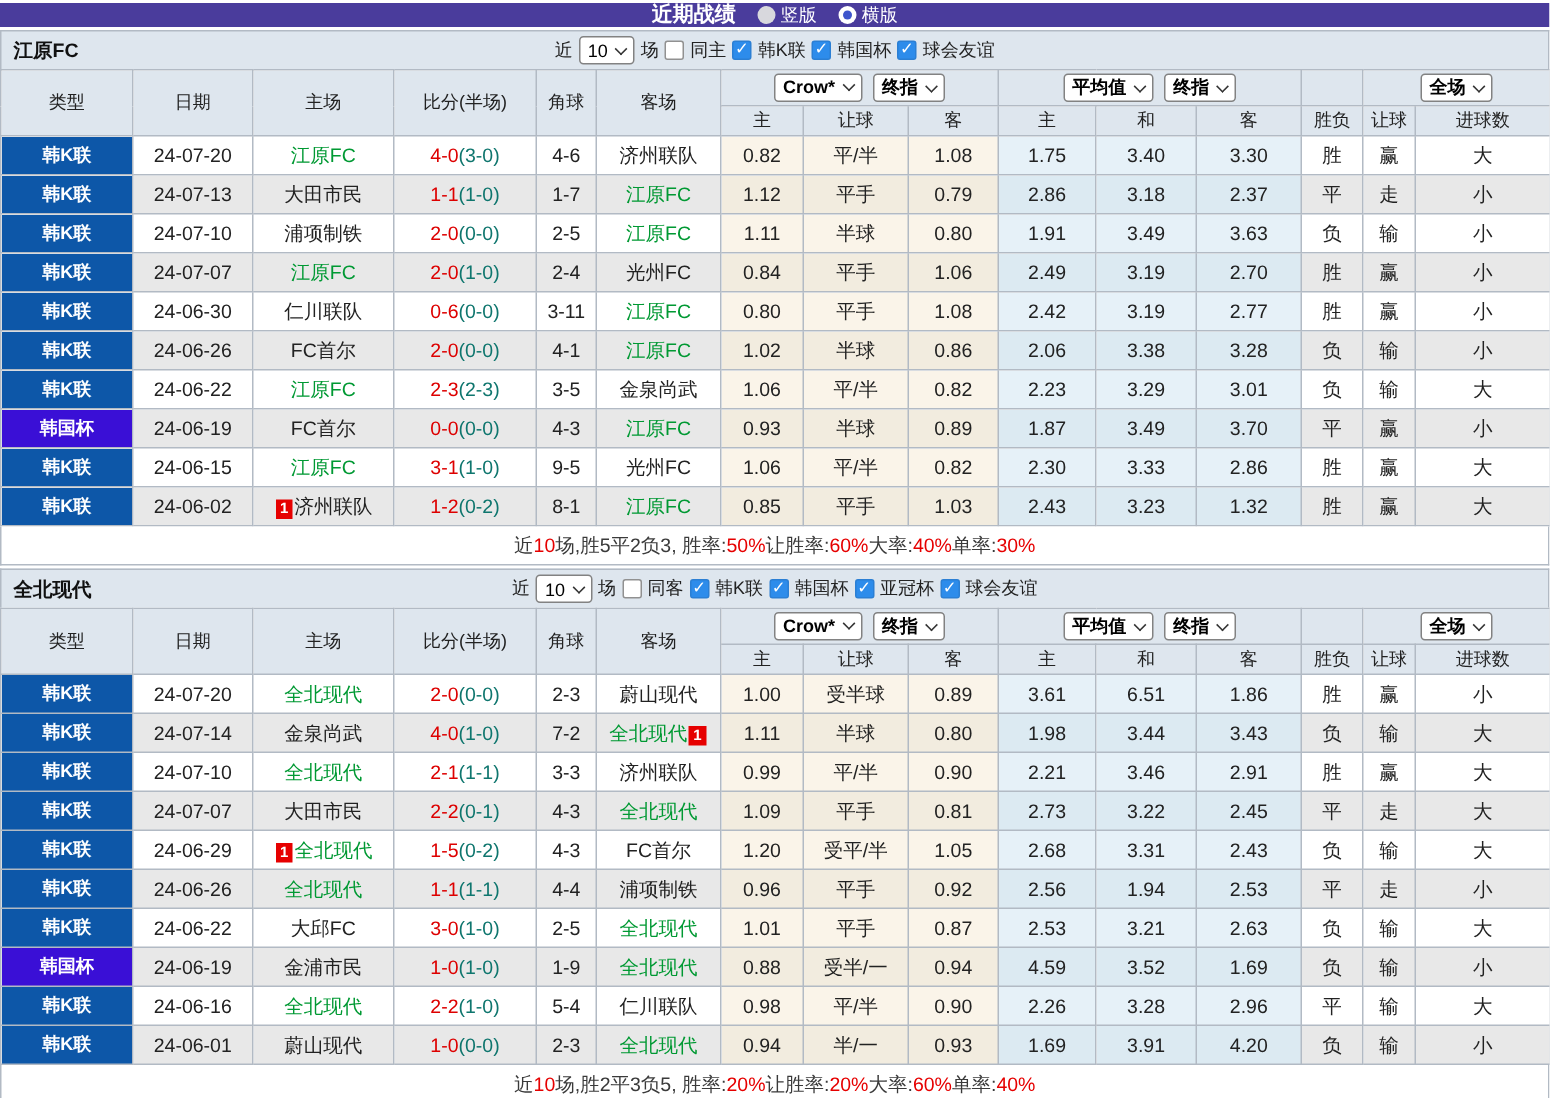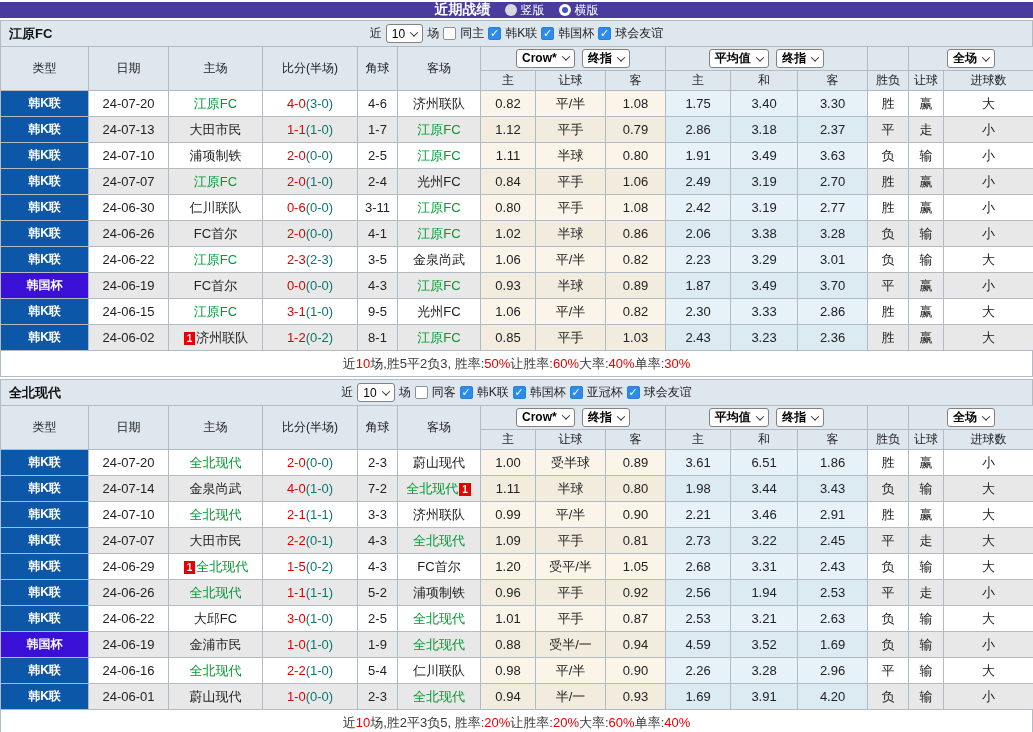--- a/index.html
+++ b/index.html
@@ -332,7 +332,7 @@
     <td class="c-asia">1.03</td>
     <td class="c-euro">2.43</td>
     <td class="c-euro">3.23</td>
-    <td class="c-euro">2.36</td>
+    <td class="c-euro">1.32</td>
     <td class="c-res r-red">胜</td>
     <td class="c-res r-red">赢</td>
     <td class="c-res r-red">大</td>

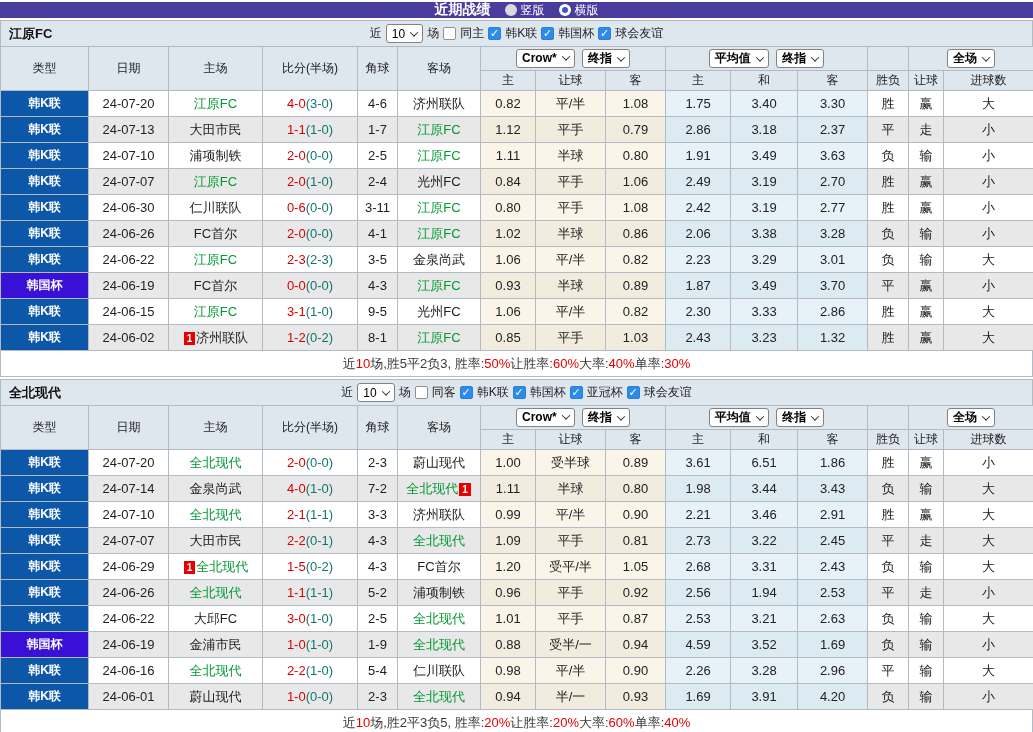--- a/index.html
+++ b/index.html
@@ -540,7 +540,7 @@
     <td class="c-date">24-06-26</td>
     <td class="c-team"><span class="tname green">全北现代</span></td>
     <td class="c-score"><span class="sc">1-1</span><span class="half">(1-1)</span></td>
-    <td class="c-corner">5-2</td>
+    <td class="c-corner">4-4</td>
     <td class="c-team"><span class="tname">浦项制铁</span></td>
     <td class="c-asia">0.96</td>
     <td class="c-asia">平手</td>

